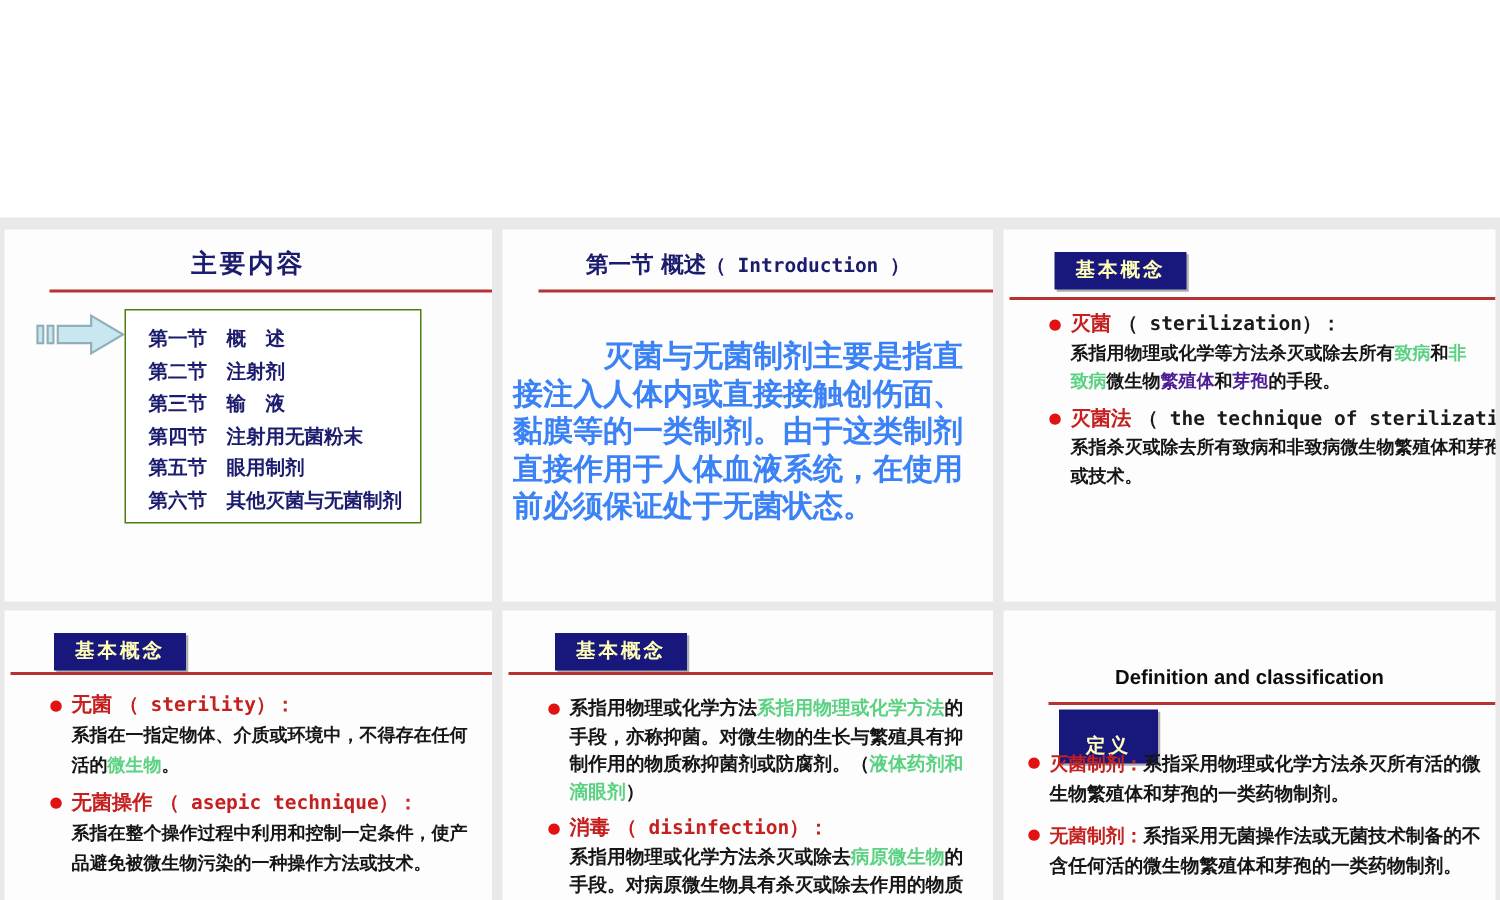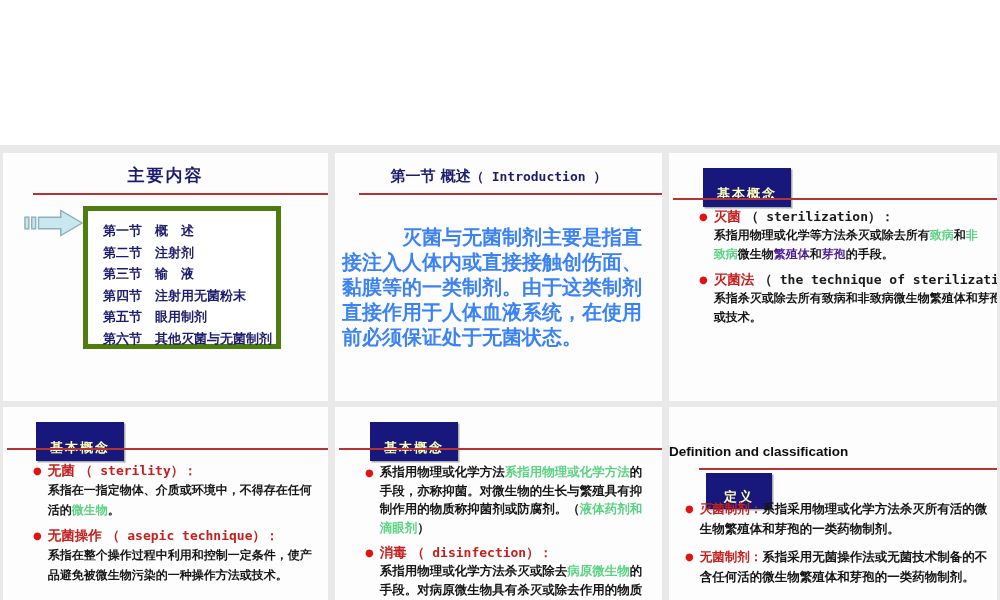--- a/index.html
+++ b/index.html
@@ -31,7 +31,7 @@
   #s6 .rule{left:30px;right:0;top:61px}
 
   .badge{position:absolute;background:#18187c;color:#ffffb8;font-weight:bold;font-size:13px;
-         padding:17px 14px 4px;letter-spacing:2px;box-shadow:1.5px 1.5px 0 rgba(110,110,110,.55)}
+         padding:3px 14px 4px;letter-spacing:2px;box-shadow:1.5px 1.5px 0 rgba(110,110,110,.55)}
   #s3 .badge{left:34px;top:15px}
   #s4 .badge{left:33px;top:15px}
   #s5 .badge{left:35px;top:15px}

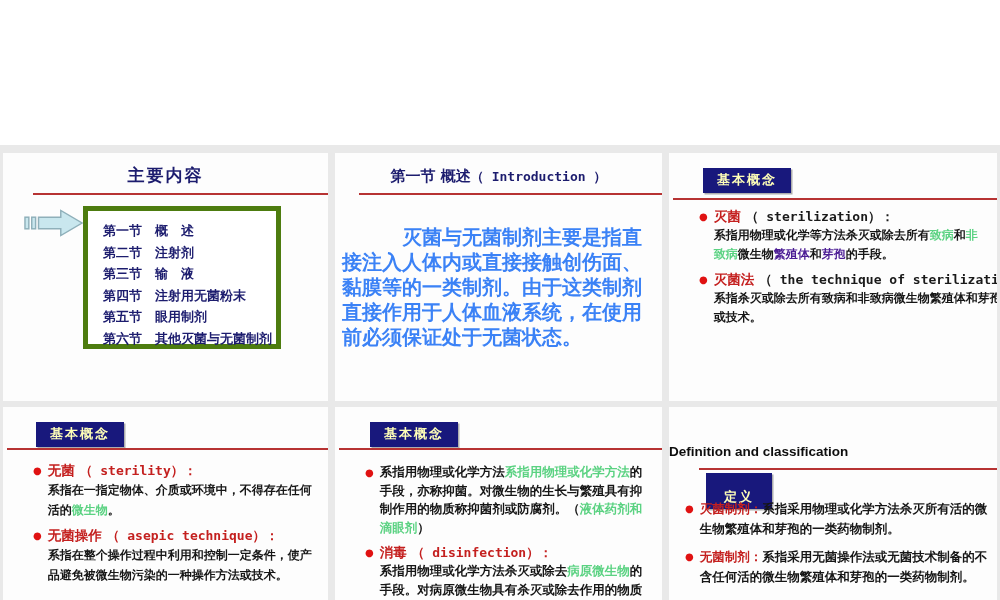--- a/index.html
+++ b/index.html
@@ -39,7 +39,7 @@
 
   .arrow-icon{position:absolute;left:21px;top:55px;width:60px;height:30px}
   .tocbox{position:absolute;left:80px;top:53px;width:198px;height:143px;
-          border:5px solid #4d7c0f;background:#ffffff;padding:9px 0 0 15px}
+          border:1px solid #4d7c0f;background:#ffffff;padding:9px 0 0 15px}
   .toc-item{font-size:13px;font-weight:bold;line-height:21.5px;color:#1c1c6e}
 
   .para{position:absolute;left:7px;right:12px;top:72px;font-size:20px;line-height:25px;

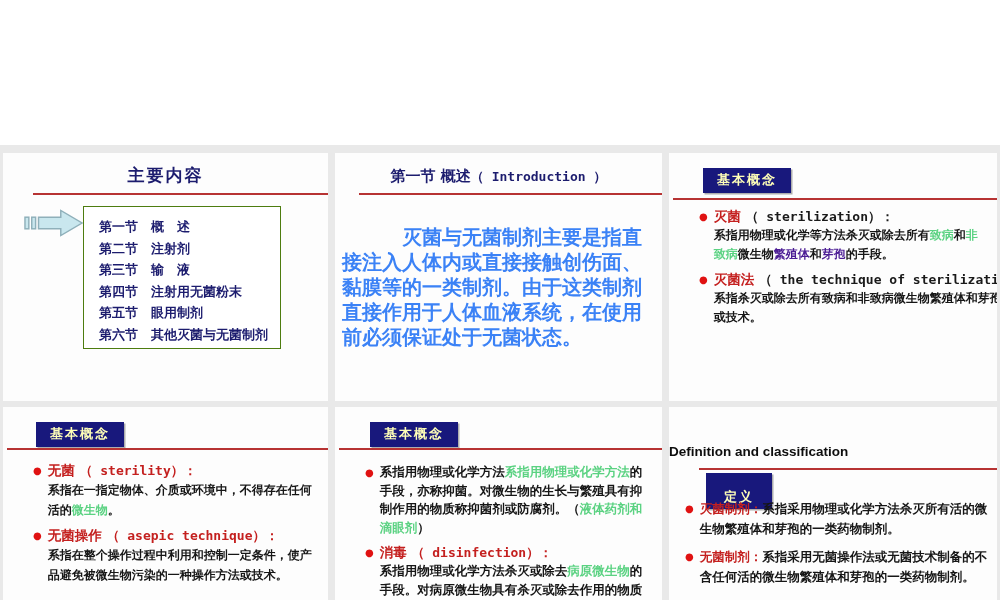--- a/index.html
+++ b/index.html
@@ -20,7 +20,7 @@
   #s1 .stitle{top:11px;font-size:17px;letter-spacing:2px}
   #s2 .stitle{top:14px;font-size:15px}
   #s6 .stitle{top:15px;font-size:15.5px;color:#0d0d0d}
-  .subtitle{position:absolute;left:0;right:0;top:37px;text-align:left;font-weight:bold;
+  .subtitle{position:absolute;left:0;right:0;top:37px;text-align:center;font-weight:bold;
             font-size:13.5px;color:#0d0d0d;font-family:"Liberation Sans",sans-serif}
 
   .rule{position:absolute;height:2px;background:#b73333}

